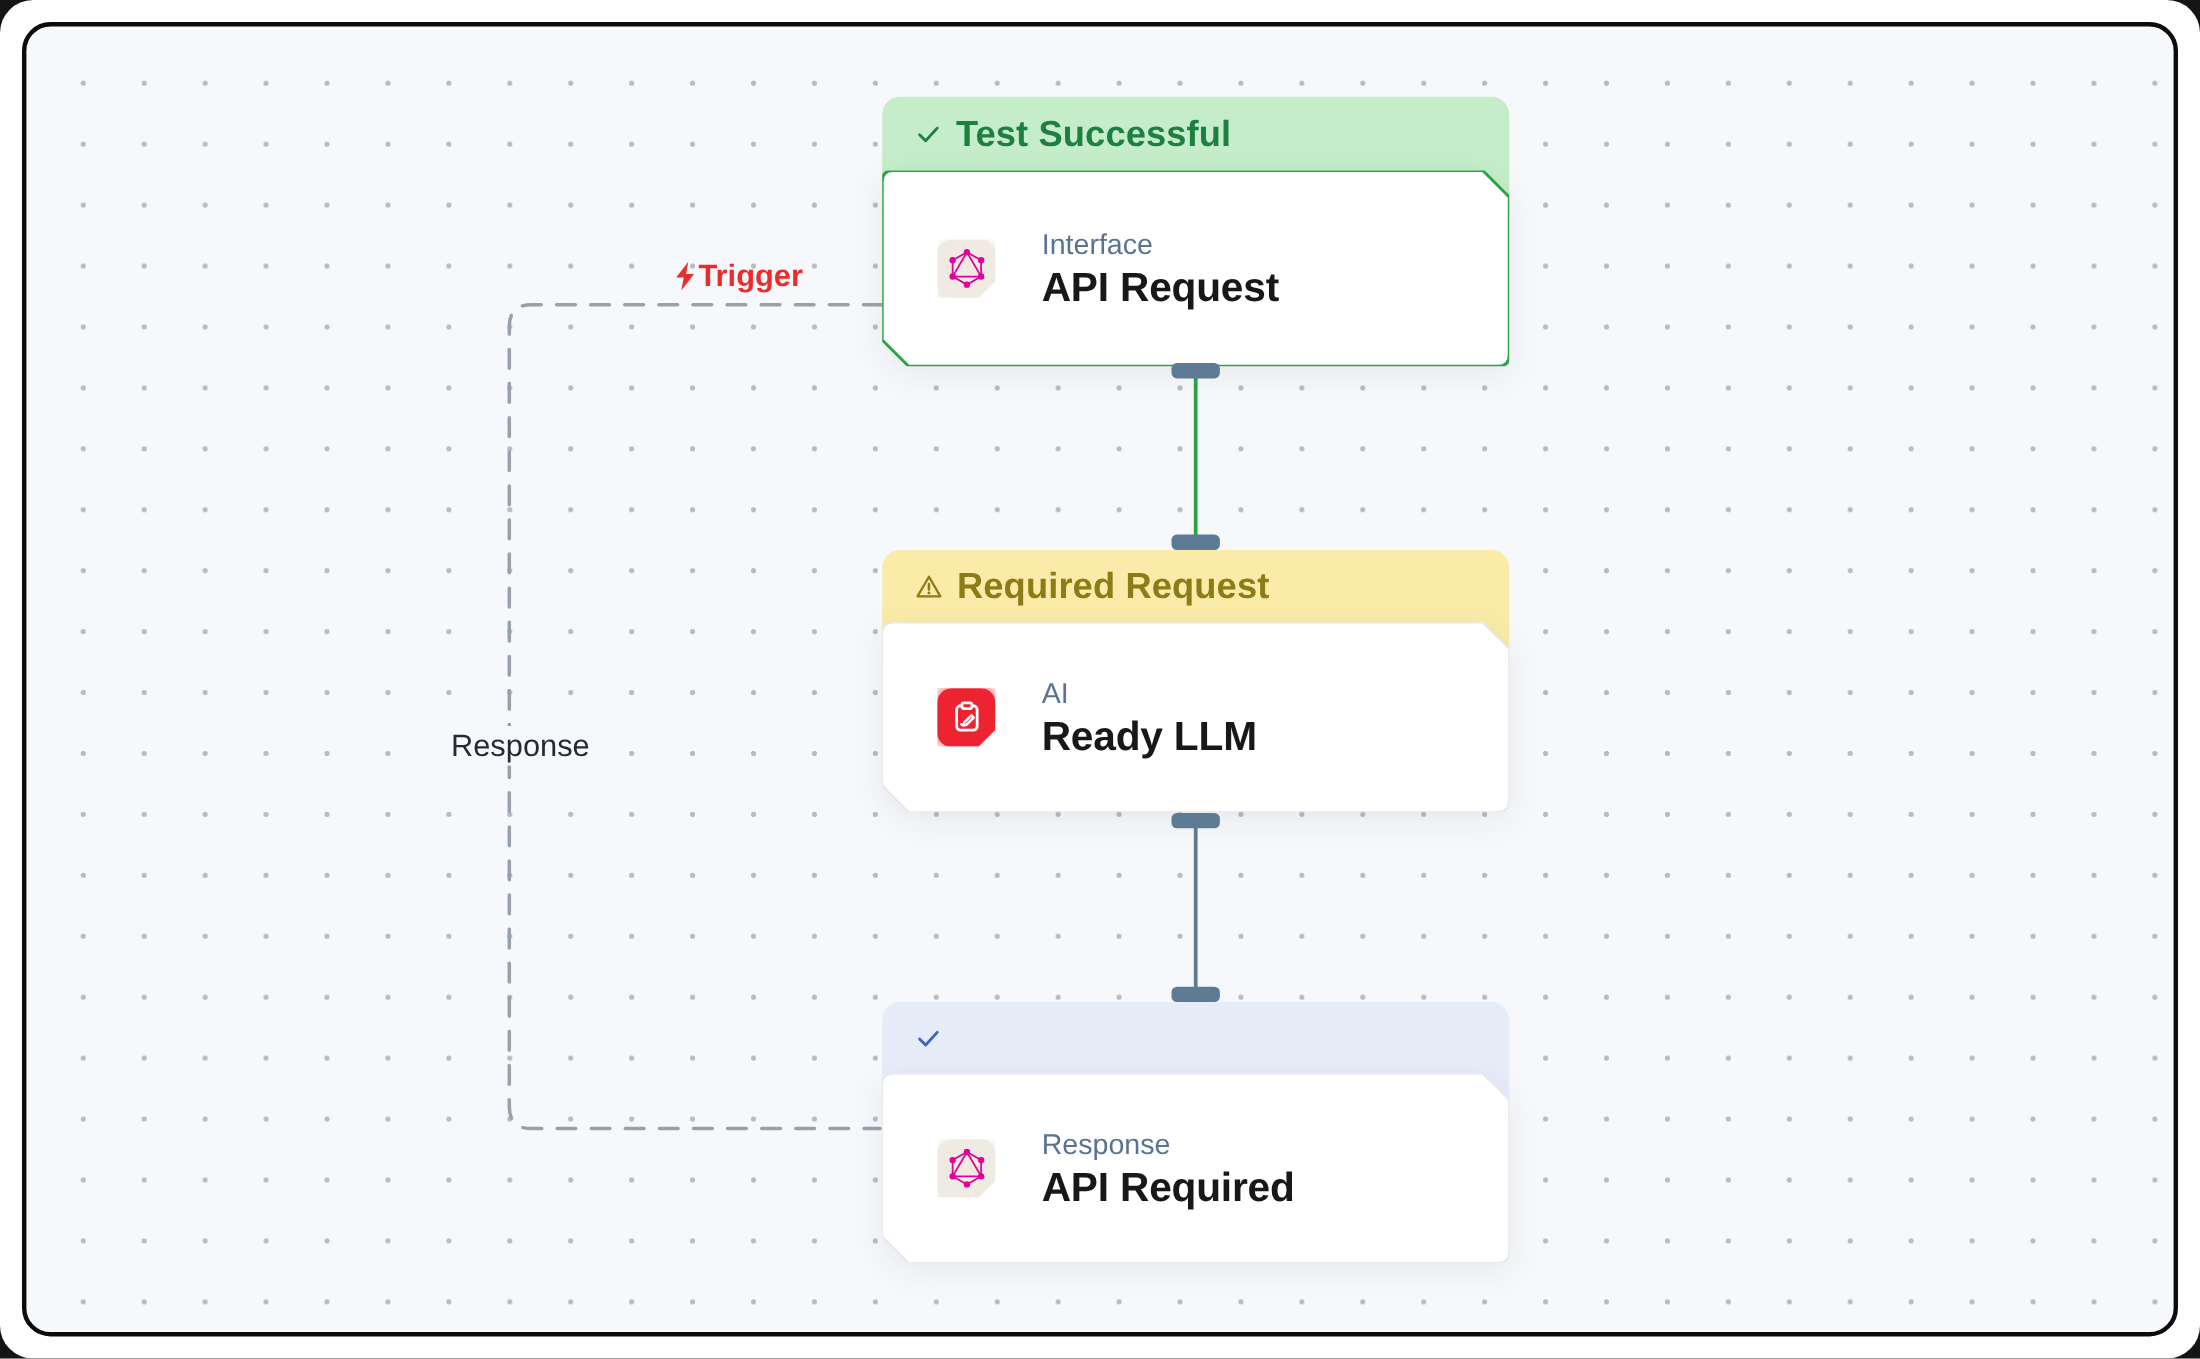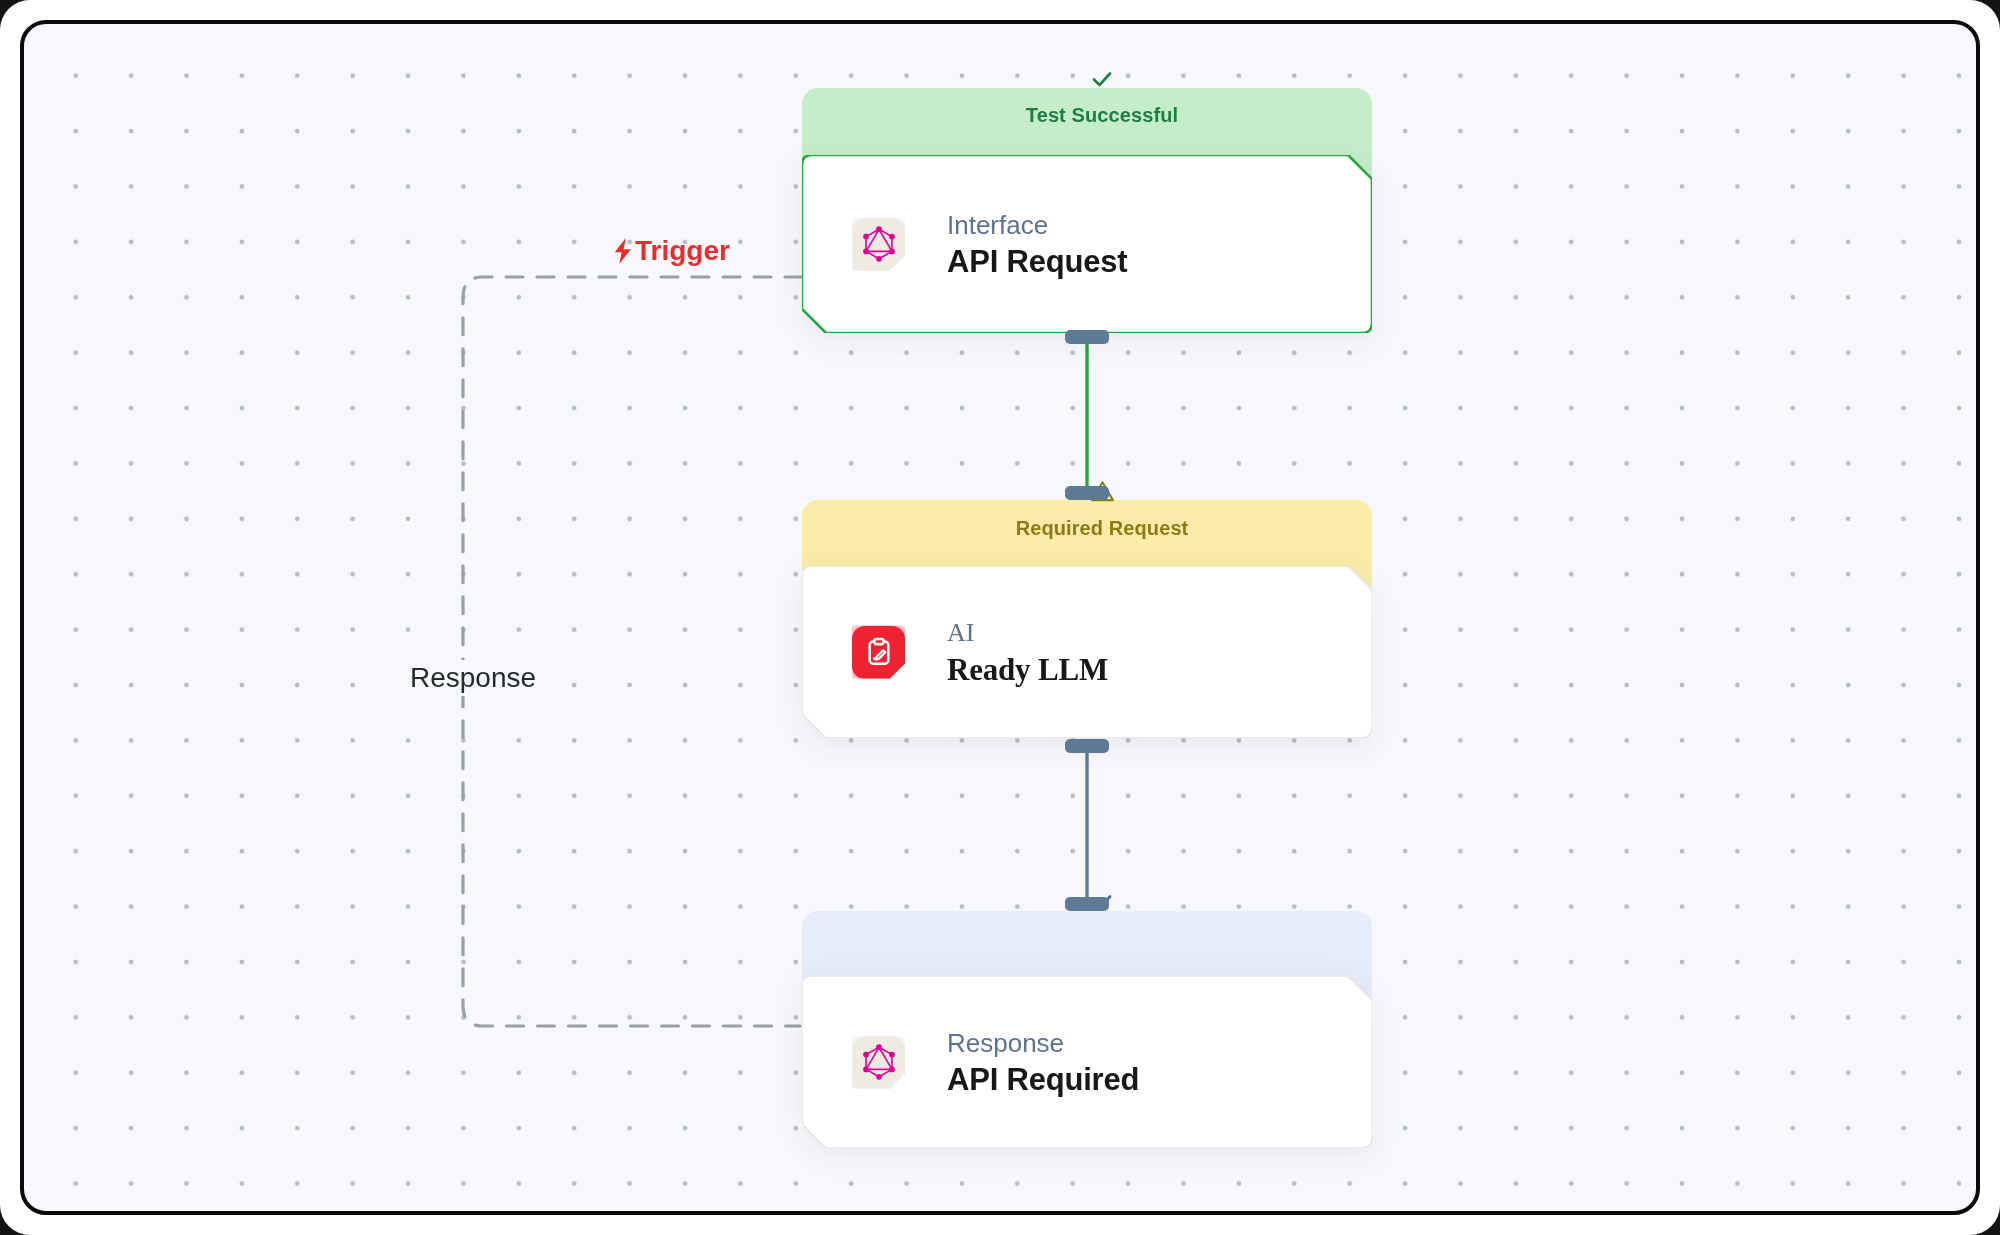--- a/index.html
+++ b/index.html
@@ -31,7 +31,7 @@
     border-radius:16px 16px 0 0;
     display:flex;align-items:center;gap:13px;
     padding-left:30px;box-sizing:border-box;
-    font-size:20px;font-weight:700;letter-spacing:.1px;flex-direction:column;
+    font-size:33px;font-weight:700;letter-spacing:.1px;
   }
   .status-green{background:var(--green-bg,#c5edc9);color:var(--green,#1e8040);height:110px;}
   .status-yellow{background:var(--yellow-bg,#faeca8);color:var(--yellow,#8c7b16);height:108px;}

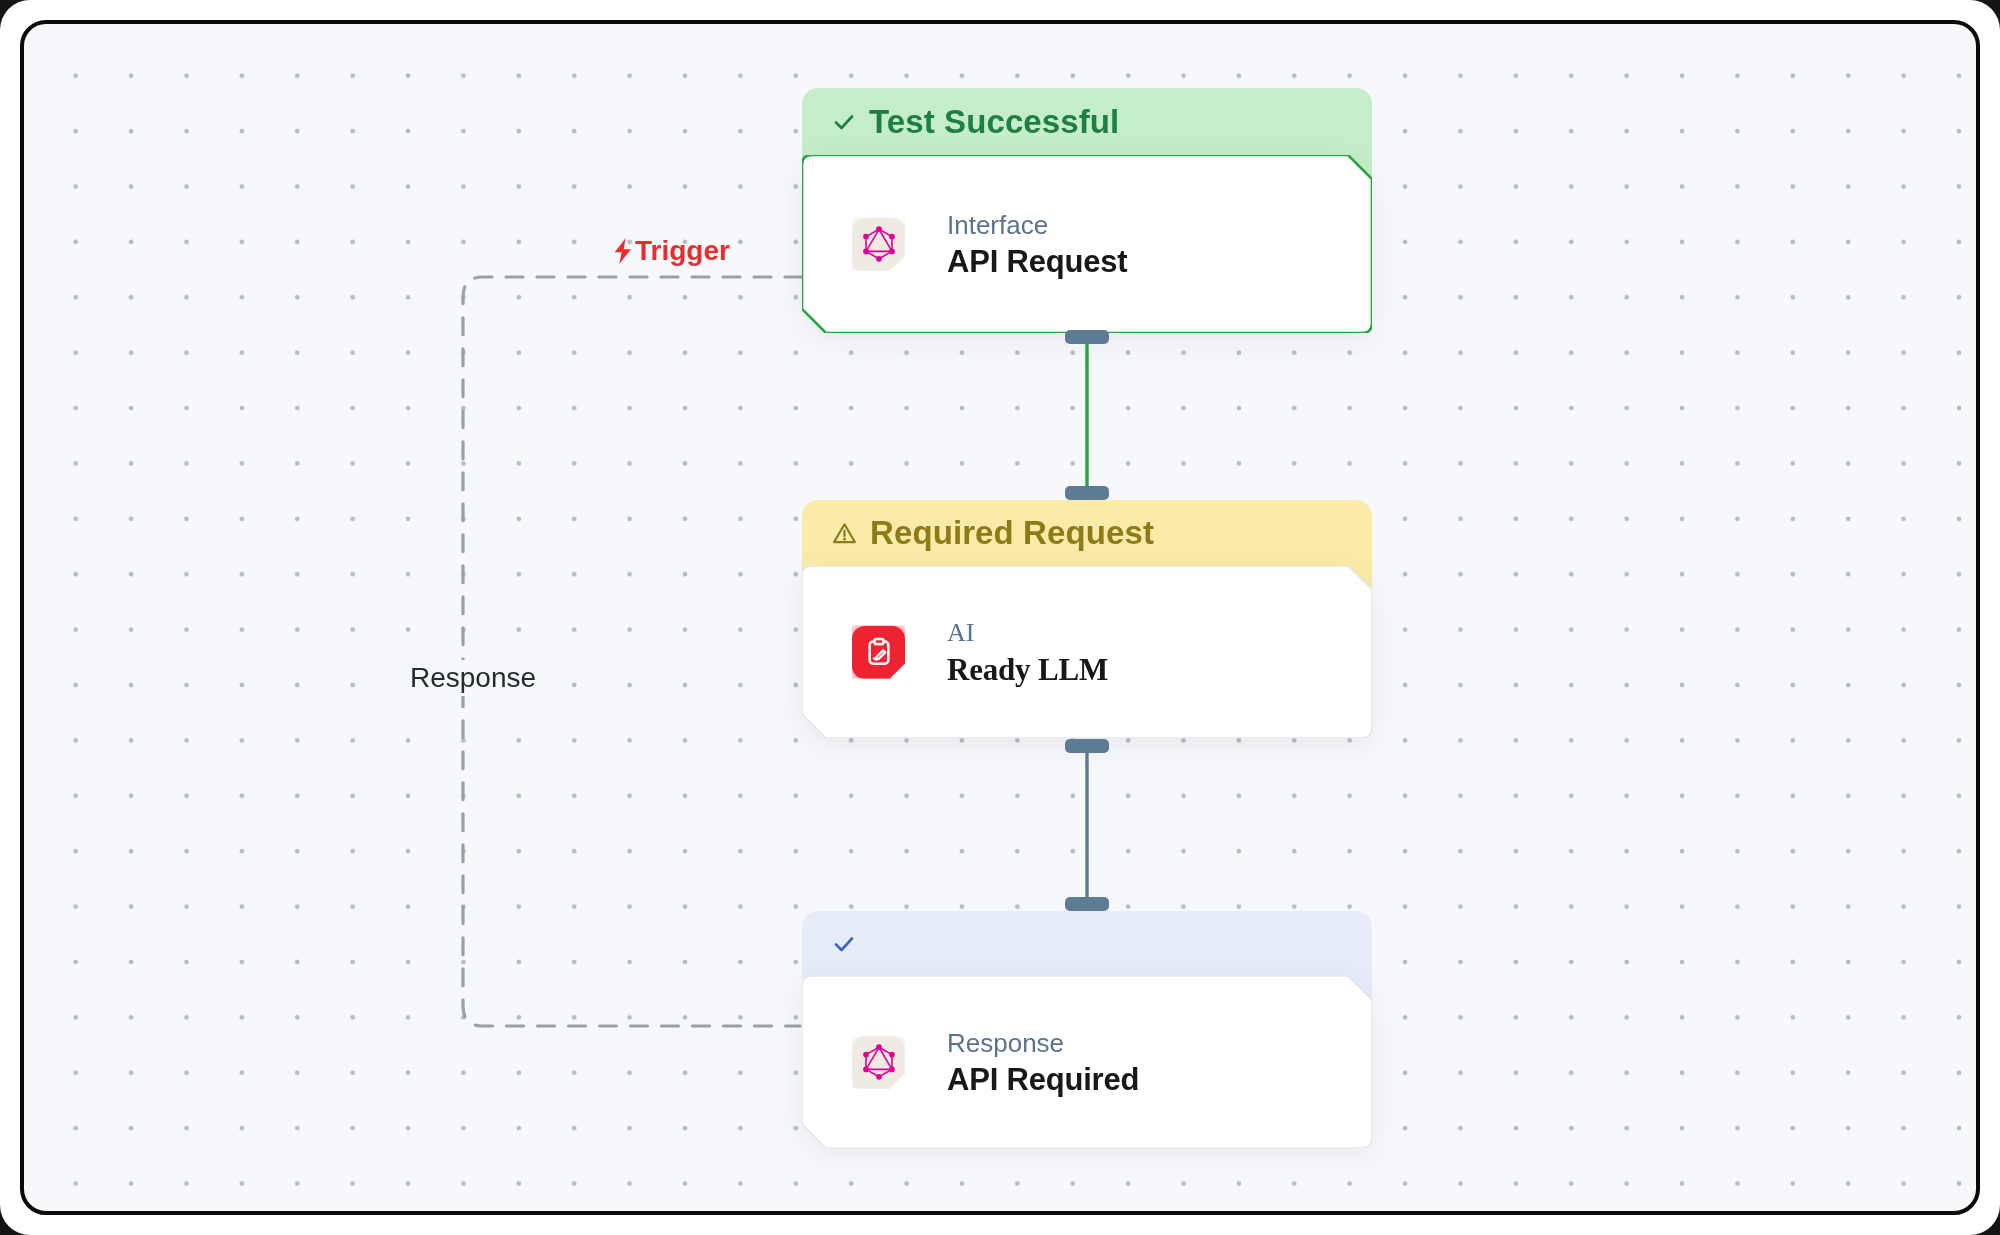--- a/index.html
+++ b/index.html
@@ -60,7 +60,7 @@
   .tile-red{background:var(--red,#ee2332);box-shadow:0 0 24px rgba(238,35,50,.55),0 0 8px rgba(238,35,50,.45);}
   .node-text{display:flex;flex-direction:column;gap:8px;}
   .node-category{font-size:26px;color:var(--slate-text,#5b7390);line-height:1;}
-  .node-title{font-size:31px;font-weight:700;color:#17181a;line-height:1;letter-spacing:-.2px;}
+  .node-title{font-size:37px;font-weight:700;color:#17181a;line-height:1;letter-spacing:-.2px;}
 
   
   .handle{

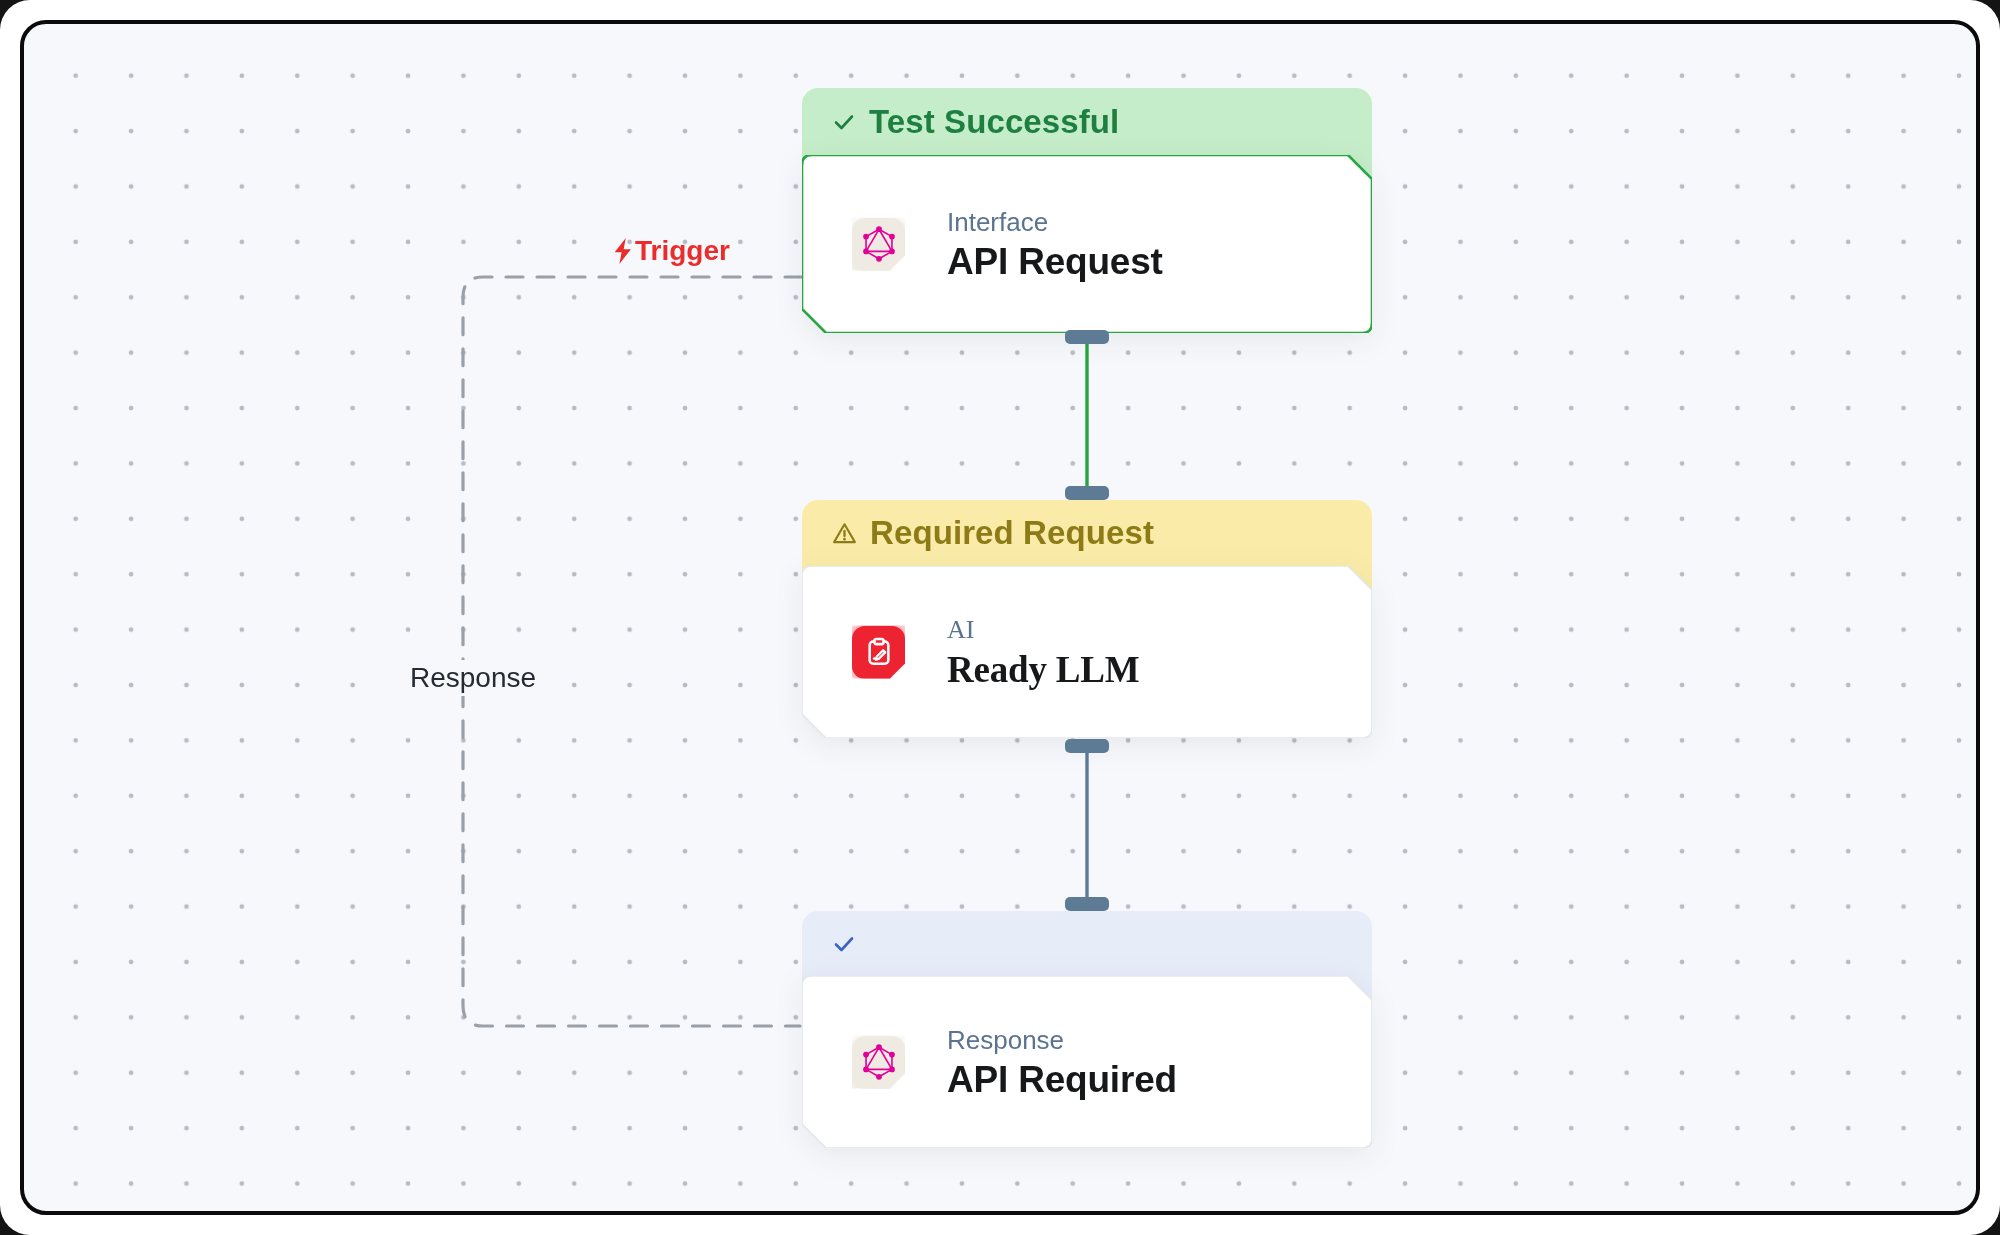--- a/index.html
+++ b/index.html
@@ -43,7 +43,7 @@
 
   .node-card{position:absolute;left:0;right:0;}
   .card-1{top:67px;height:178px;}
-  .card-2{top:66px;height:172px;font-family:Liberation Serif, serif;}
+  .card-2{top:66px;height:172px;}
   .card-3{top:65px;height:172px;}
   .node-card > svg.card-bg{position:absolute;left:0;top:0;filter:drop-shadow(0 7px 14px rgba(15,23,42,.07));}
   .node-body{

